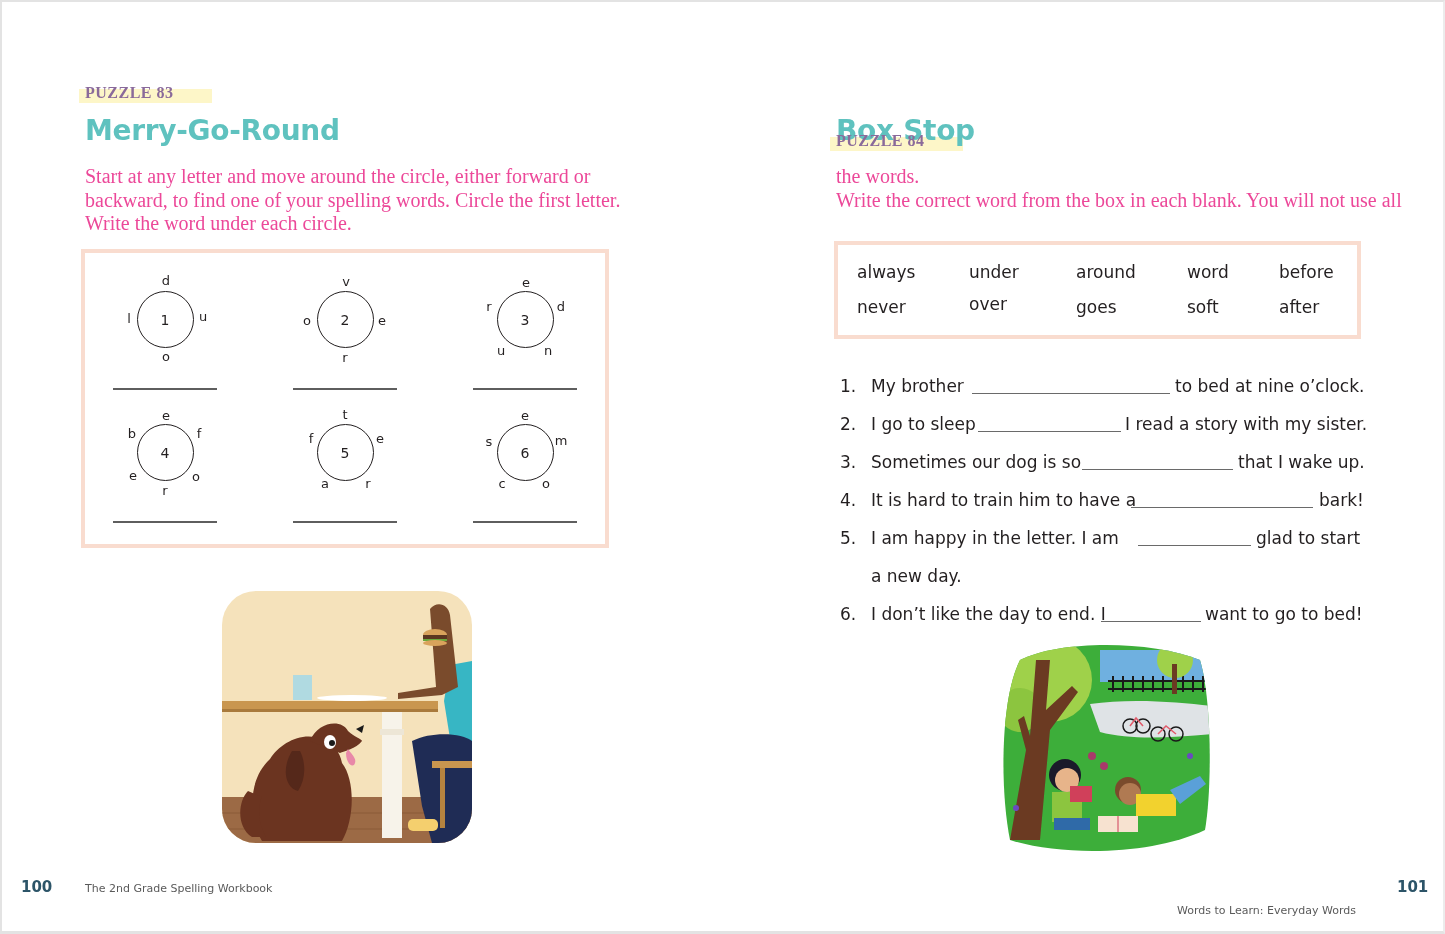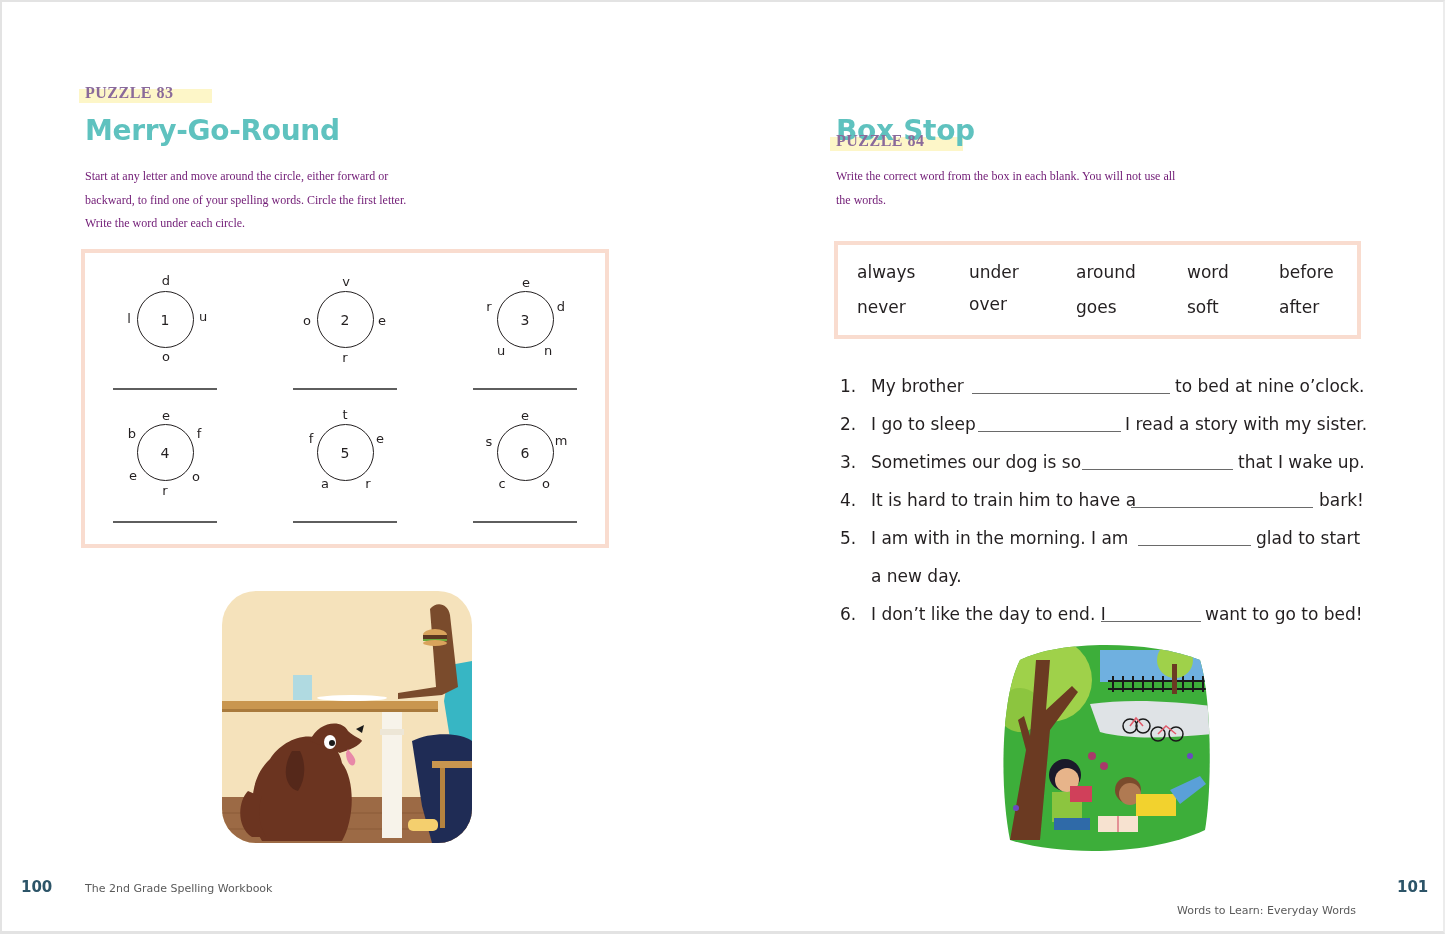--- a/index.html
+++ b/index.html
@@ -18,8 +18,8 @@
 
   .title { position: absolute; top: 114px; font-family: "DejaVu Sans", sans-serif; font-weight: bold;
     font-size: 28px; color: #5fc2bf; letter-spacing: -0.3px; }
-  .instructions { position: absolute; font-family: "Liberation Serif", serif; font-size: 12px;
-    line-height: 23.5px; color: #701a75; }
+  .instructions { position: absolute; font-family: "Liberation Serif", serif; font-size: 20px;
+    line-height: 23.5px; color: #ec4899; }
 
   
   .circle-box { position: absolute; left: 81px; top: 249px; width: 528px; height: 299px;

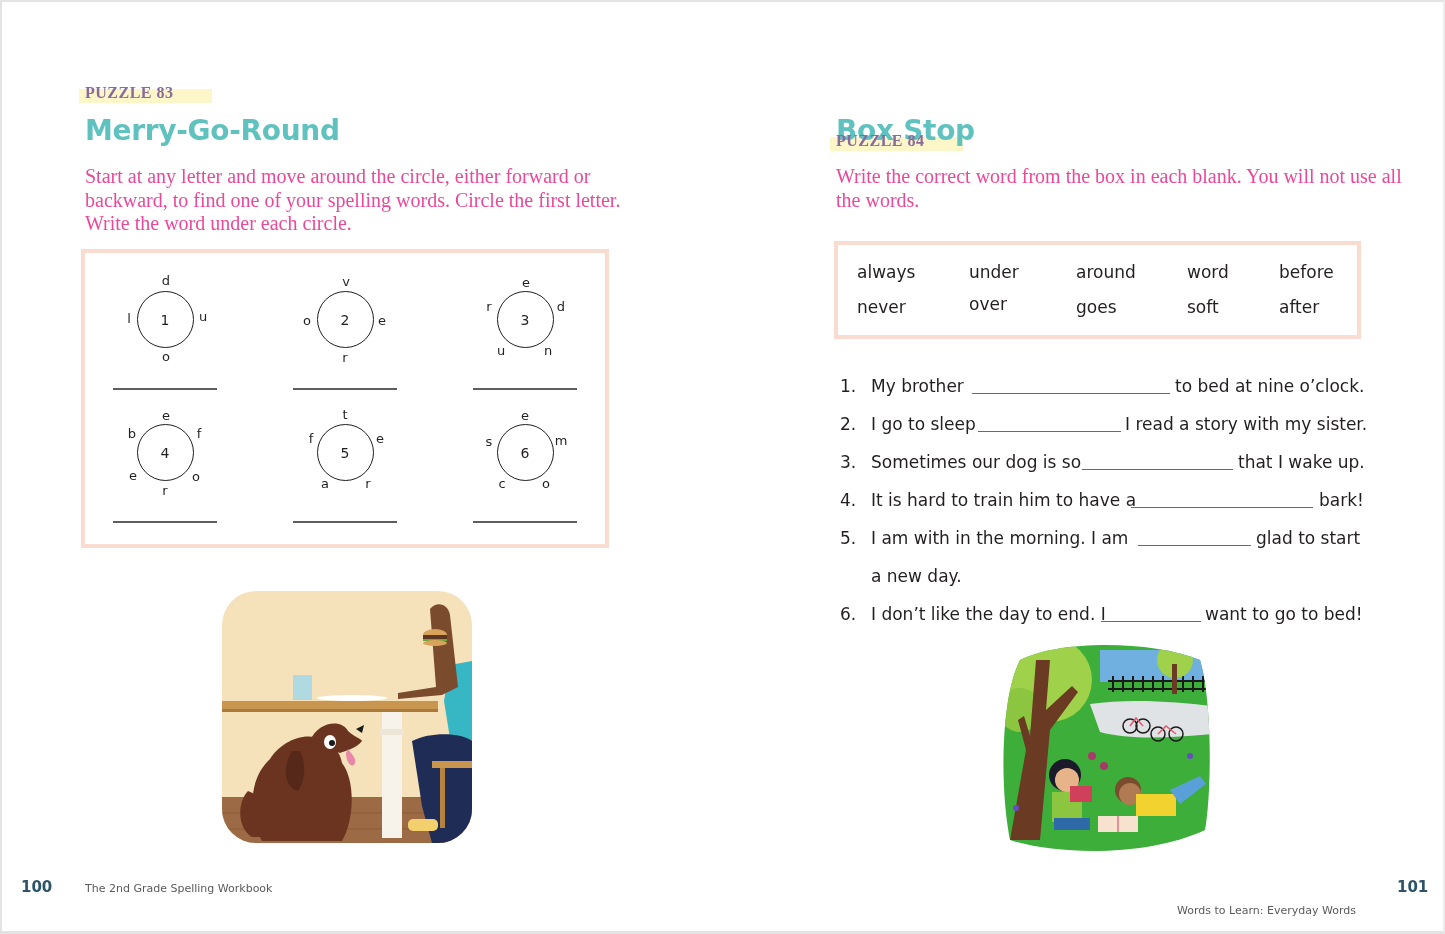--- a/index.html
+++ b/index.html
@@ -198,8 +198,8 @@
 </div>
 <div class="title" style="left:836px;">Box Stop</div>
 <div class="instructions" style="left:836px; top:165px;">
+  <div>the words.</div>
   <div>Write the correct word from the box in each blank. You will not use all</div>
-  <div>the words.</div>
 </div>
 
 <div class="word-box">

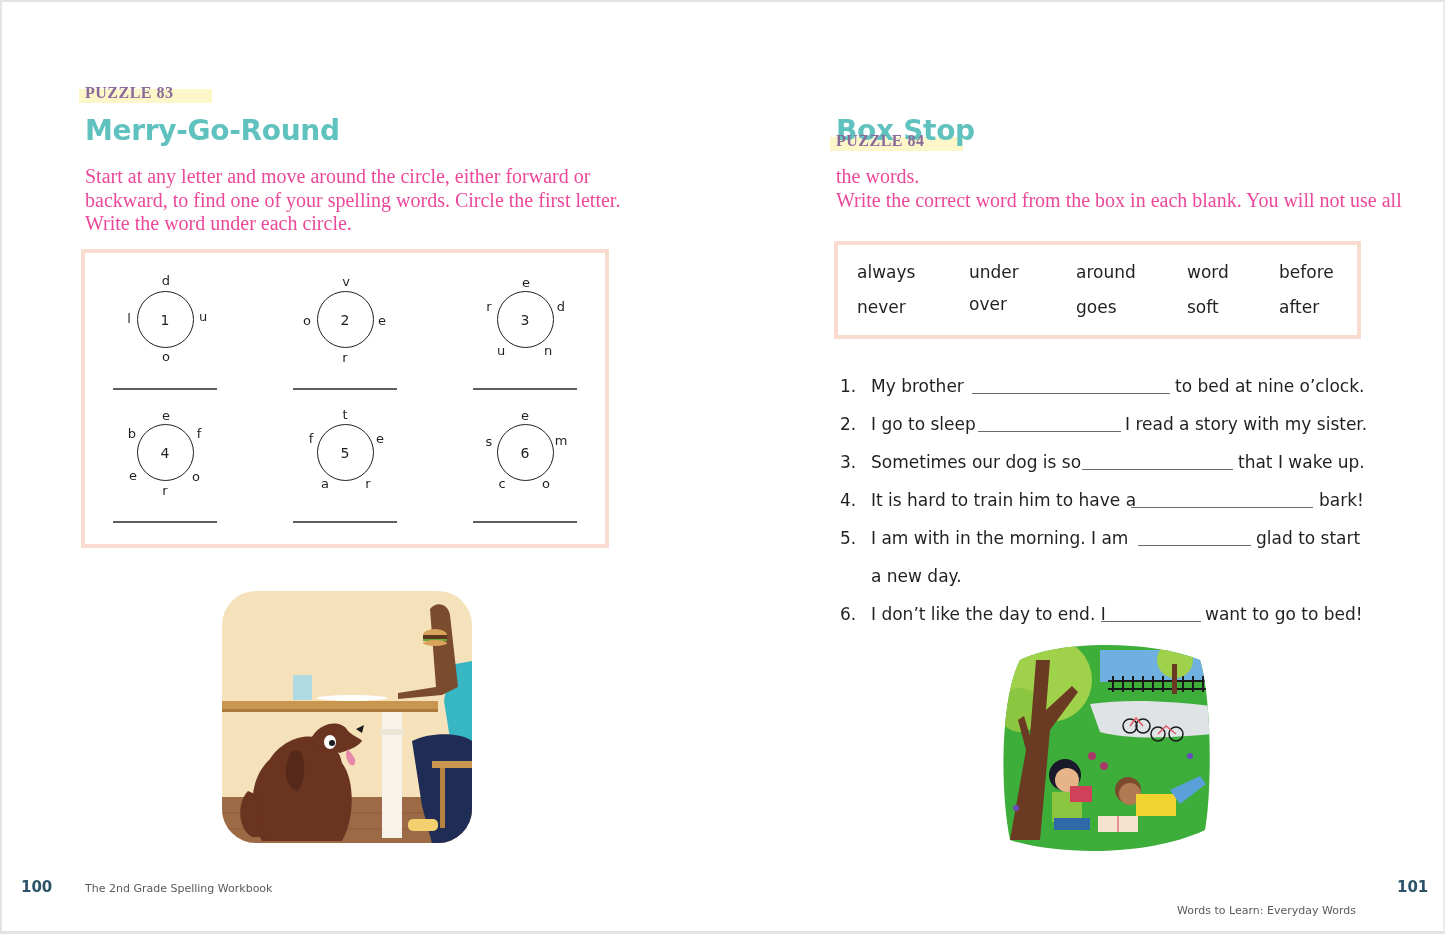--- a/index.html
+++ b/index.html
@@ -241,7 +241,7 @@
 </div>
 <div class="sentence" style="top:526px; width:520px;">
   <span class="num">5.</span>
-  <span class="seg" style="left:31px;">I am with in the morning. I am</span>
+  <span class="seg" style="left:31px;">I am happy in the letter. I am</span>
   <span class="blank" style="left:298px; width:113px;"></span>
   <span class="seg" style="left:416px;">glad to start</span>
 </div>

